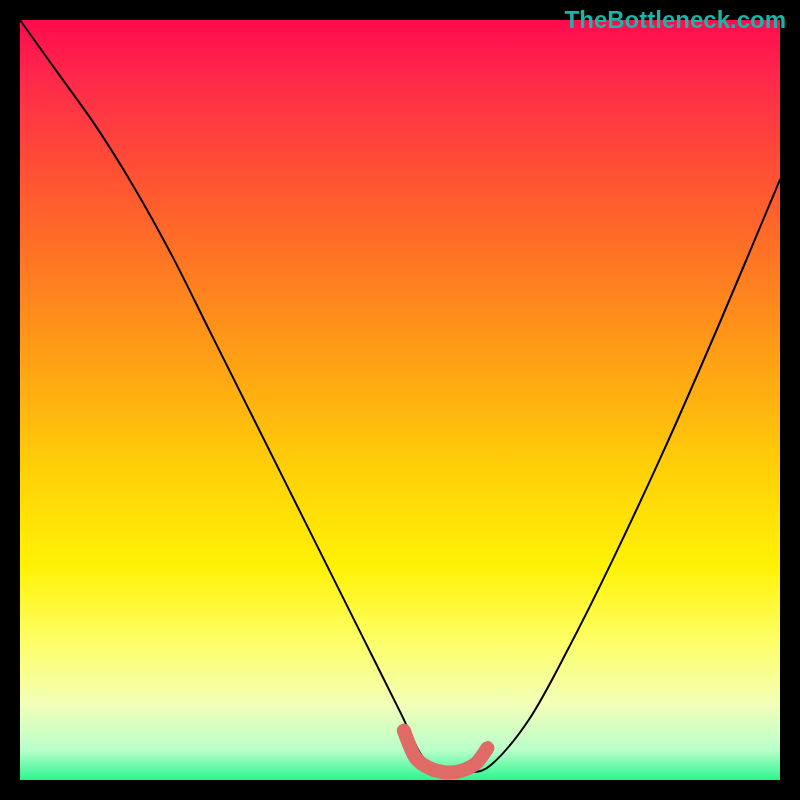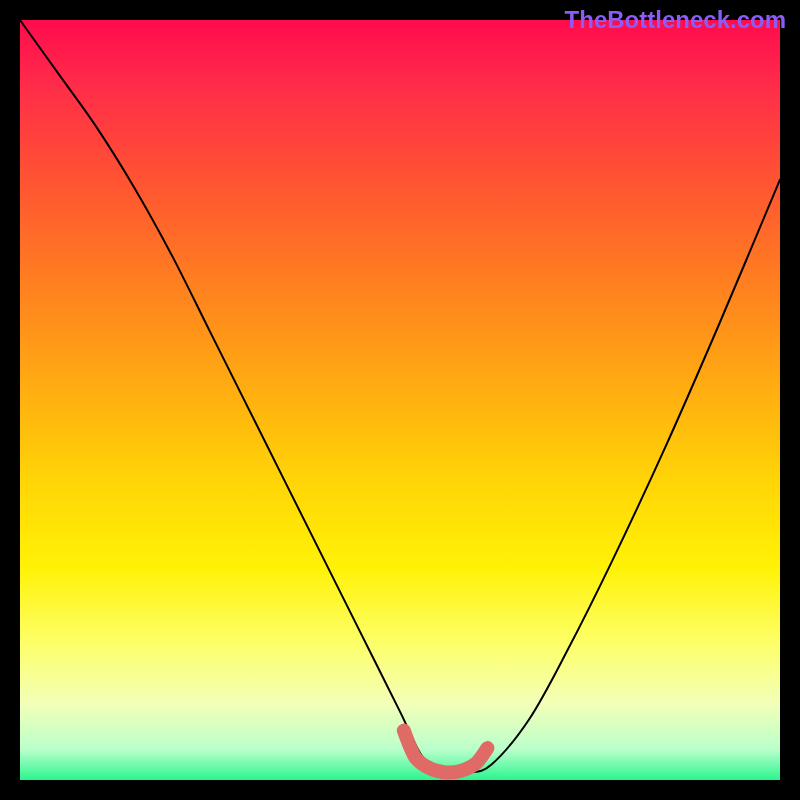--- a/index.html
+++ b/index.html
@@ -19,7 +19,7 @@
     position: absolute;
     top: 6px;
     right: 14px;
-    color: #8b5cf6;
+    color: #14b8a6;
     font-size: 24px;
     font-weight: bold;
     z-index: 10;

